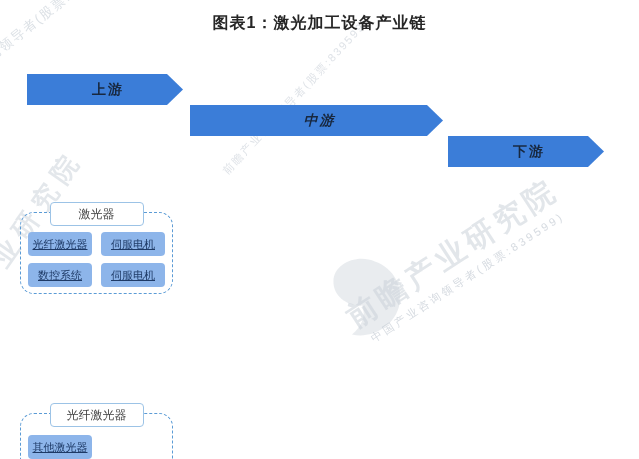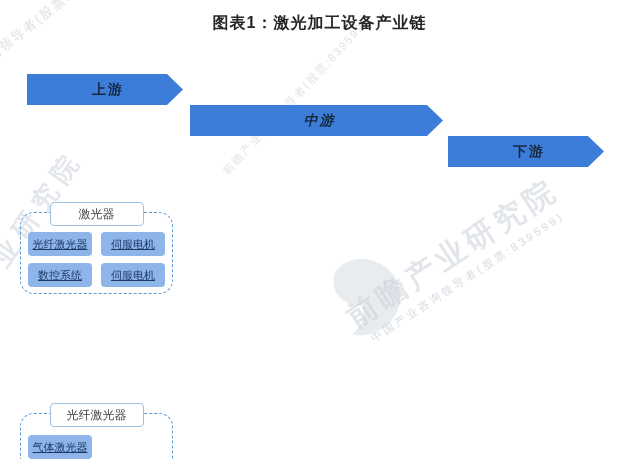--- a/index.html
+++ b/index.html
@@ -100,7 +100,7 @@
     <div class="dash-box"></div>
     <div class="ghead" style="width:92px;">光纤激光器</div>
     <div class="grid2" style="padding-top:8px;gap:9px 9px;">
-      <div class="item">气体激光器</div>
+      <div class="item">其他激光器</div>
 
     </div>
   </div>

